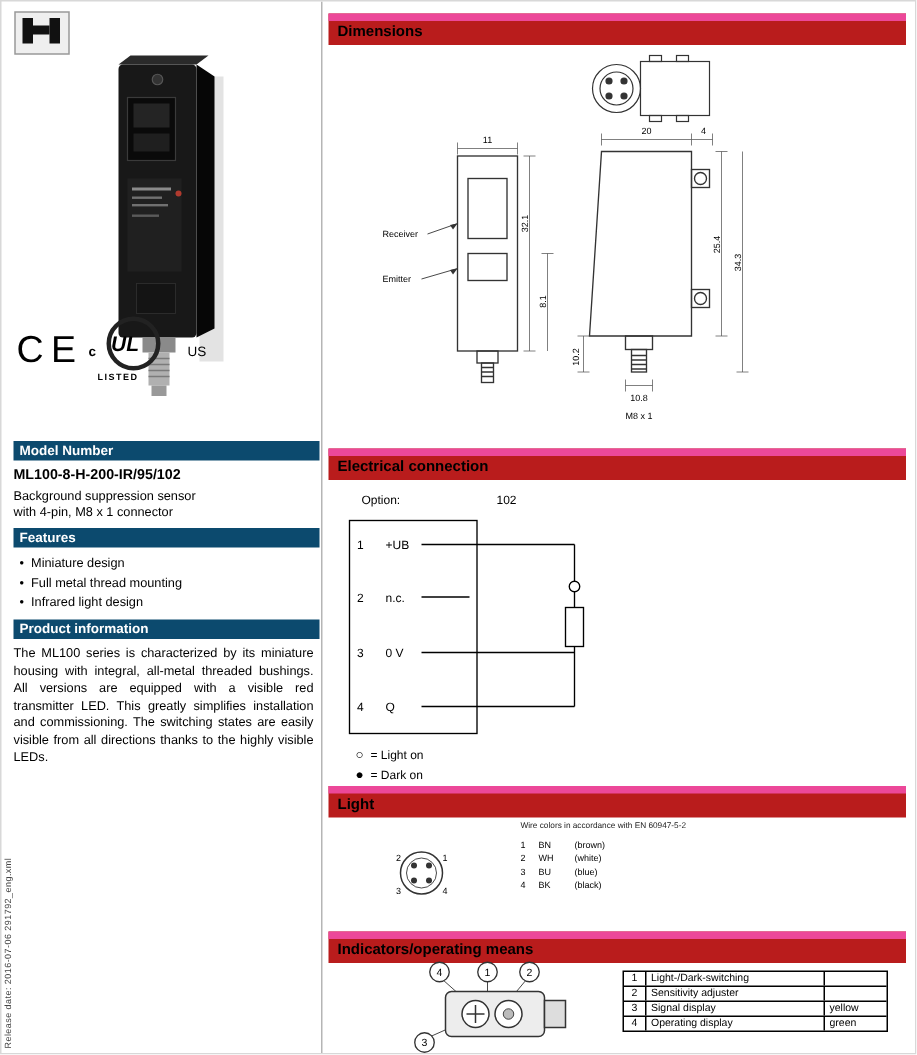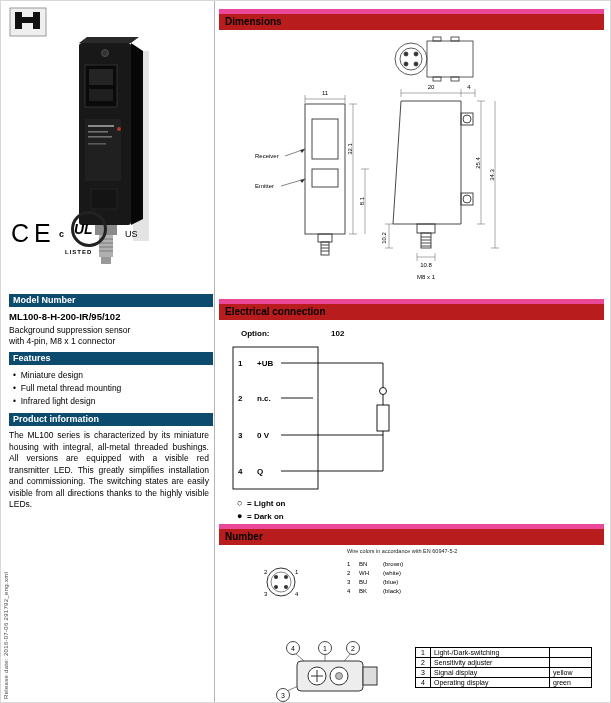--- a/index.html
+++ b/index.html
@@ -201,7 +201,7 @@
 
   <div class="abs bar-gray" style="left:218px;top:298px;">Electrical connection</div>
 
-  <div class="abs" style="left:218px;top:318px;width:385px;height:205px;font-weight:bold;">
+  <div class="abs" style="left:218px;top:318px;width:385px;height:205px;">
     <div class="abs opt-label" style="left:22px;top:10px;">Option:</div>
     <div class="abs opt-label" style="left:112px;top:10px;">102</div>
 

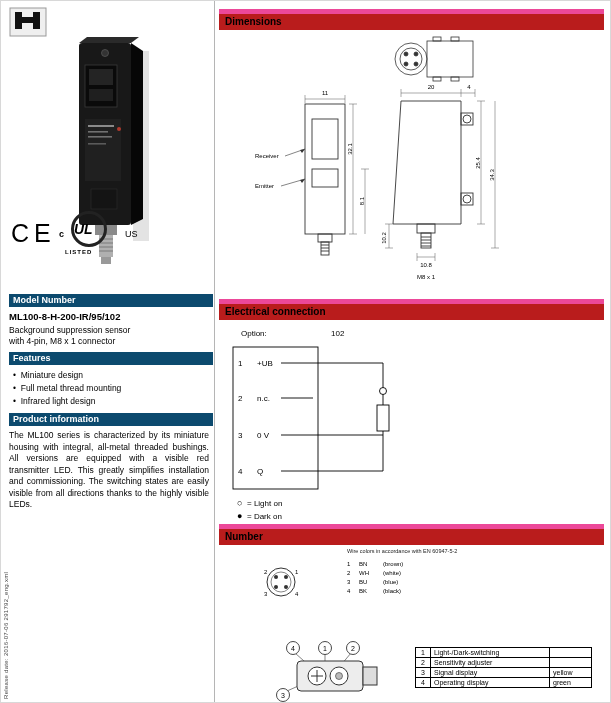--- a/index.html
+++ b/index.html
@@ -237,7 +237,7 @@
     </div>
   </div>
 
-  <div class="abs bar-gray" style="left:218px;top:523px;">Number</div>
+  <div class="abs bar-gray" style="left:218px;top:523px;">Light</div>
 
   <div class="abs" style="left:218px;top:543px;width:385px;height:75px;">
     <div class="abs pin-note" style="left:128px;top:4px;">Wire colors in accordance with EN 60947-5-2</div>

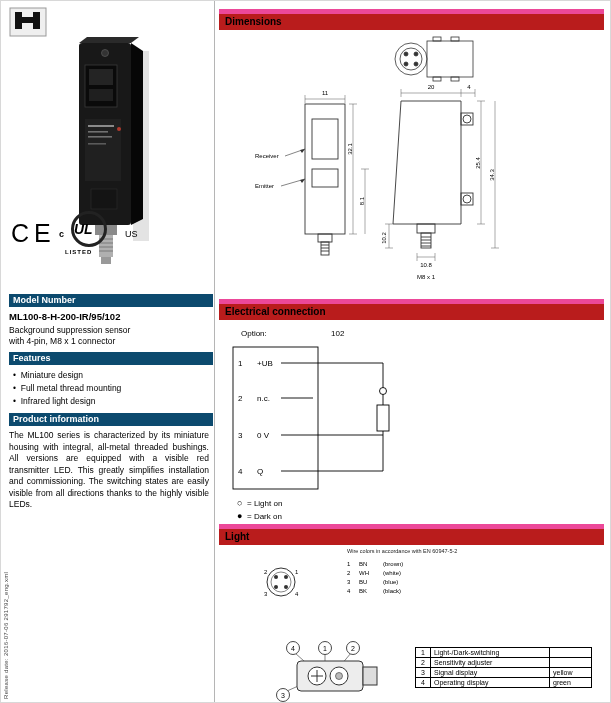--- a/index.html
+++ b/index.html
@@ -265,6 +265,7 @@
     </div>
   </div>
 
+  <div class="abs bar-gray" style="left:218px;top:620px;">Indicators/operating means</div>
 
   <div class="abs" style="left:218px;top:638px;width:385px;height:64px;">
     <div class="abs" style="left:50px;top:0;">

